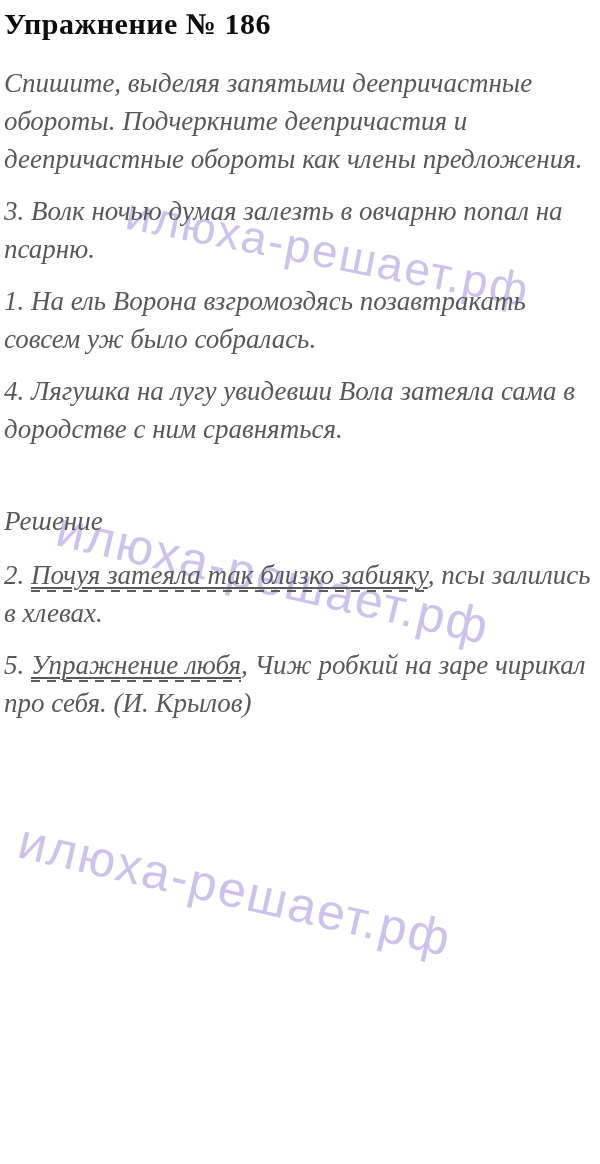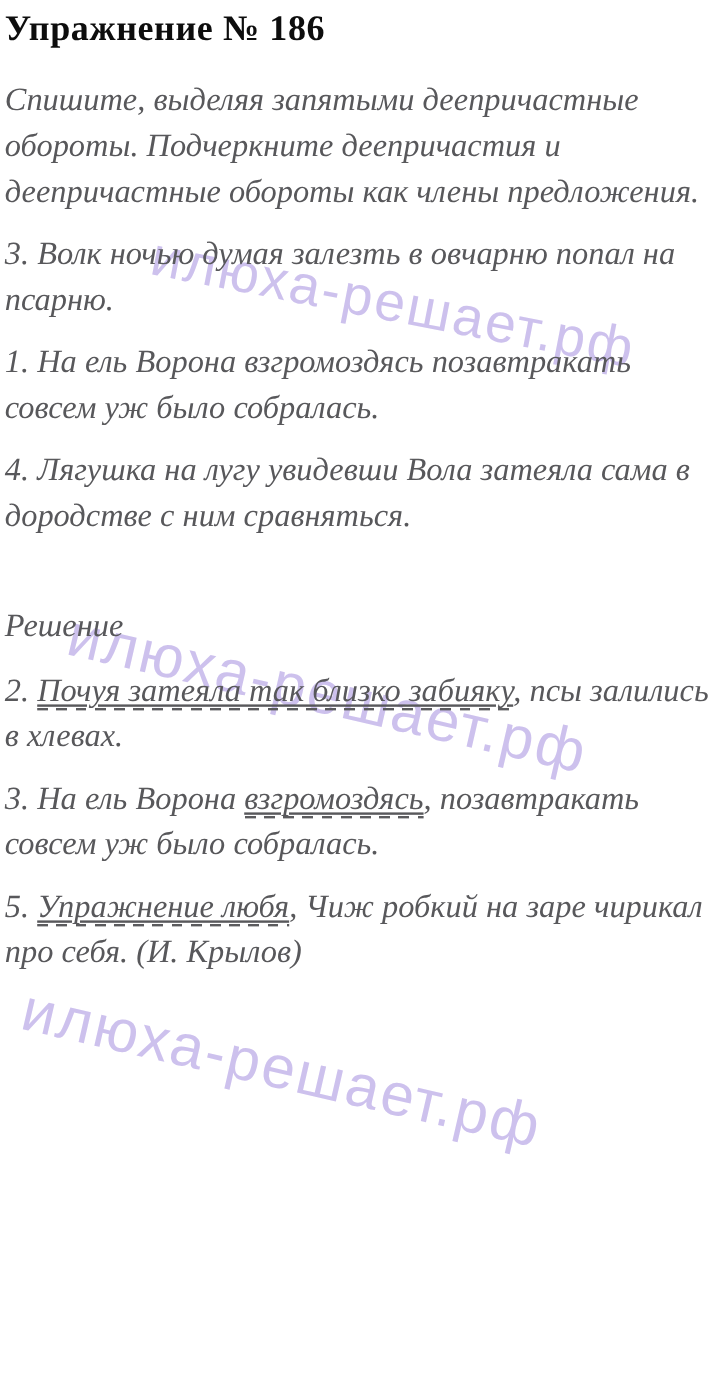--- a/index.html
+++ b/index.html
@@ -92,7 +92,6 @@
 
     <p class="para"><span>2. </span><span class="undl">Почуя затеяла так близко забияку</span><span>, псы залились в хлевах.</span></p>
 
-    <p class="para"><span>3. На ель Ворона </span><span class="undl">взгромоздясь</span><span>, позавтракать совсем уж было собралась.</span></p>
 
 
     <p class="para"><span>5. </span><span class="undl">Упражнение любя</span><span>, Чиж робкий на заре чирикал про себя. (И. Крылов)</span></p>

